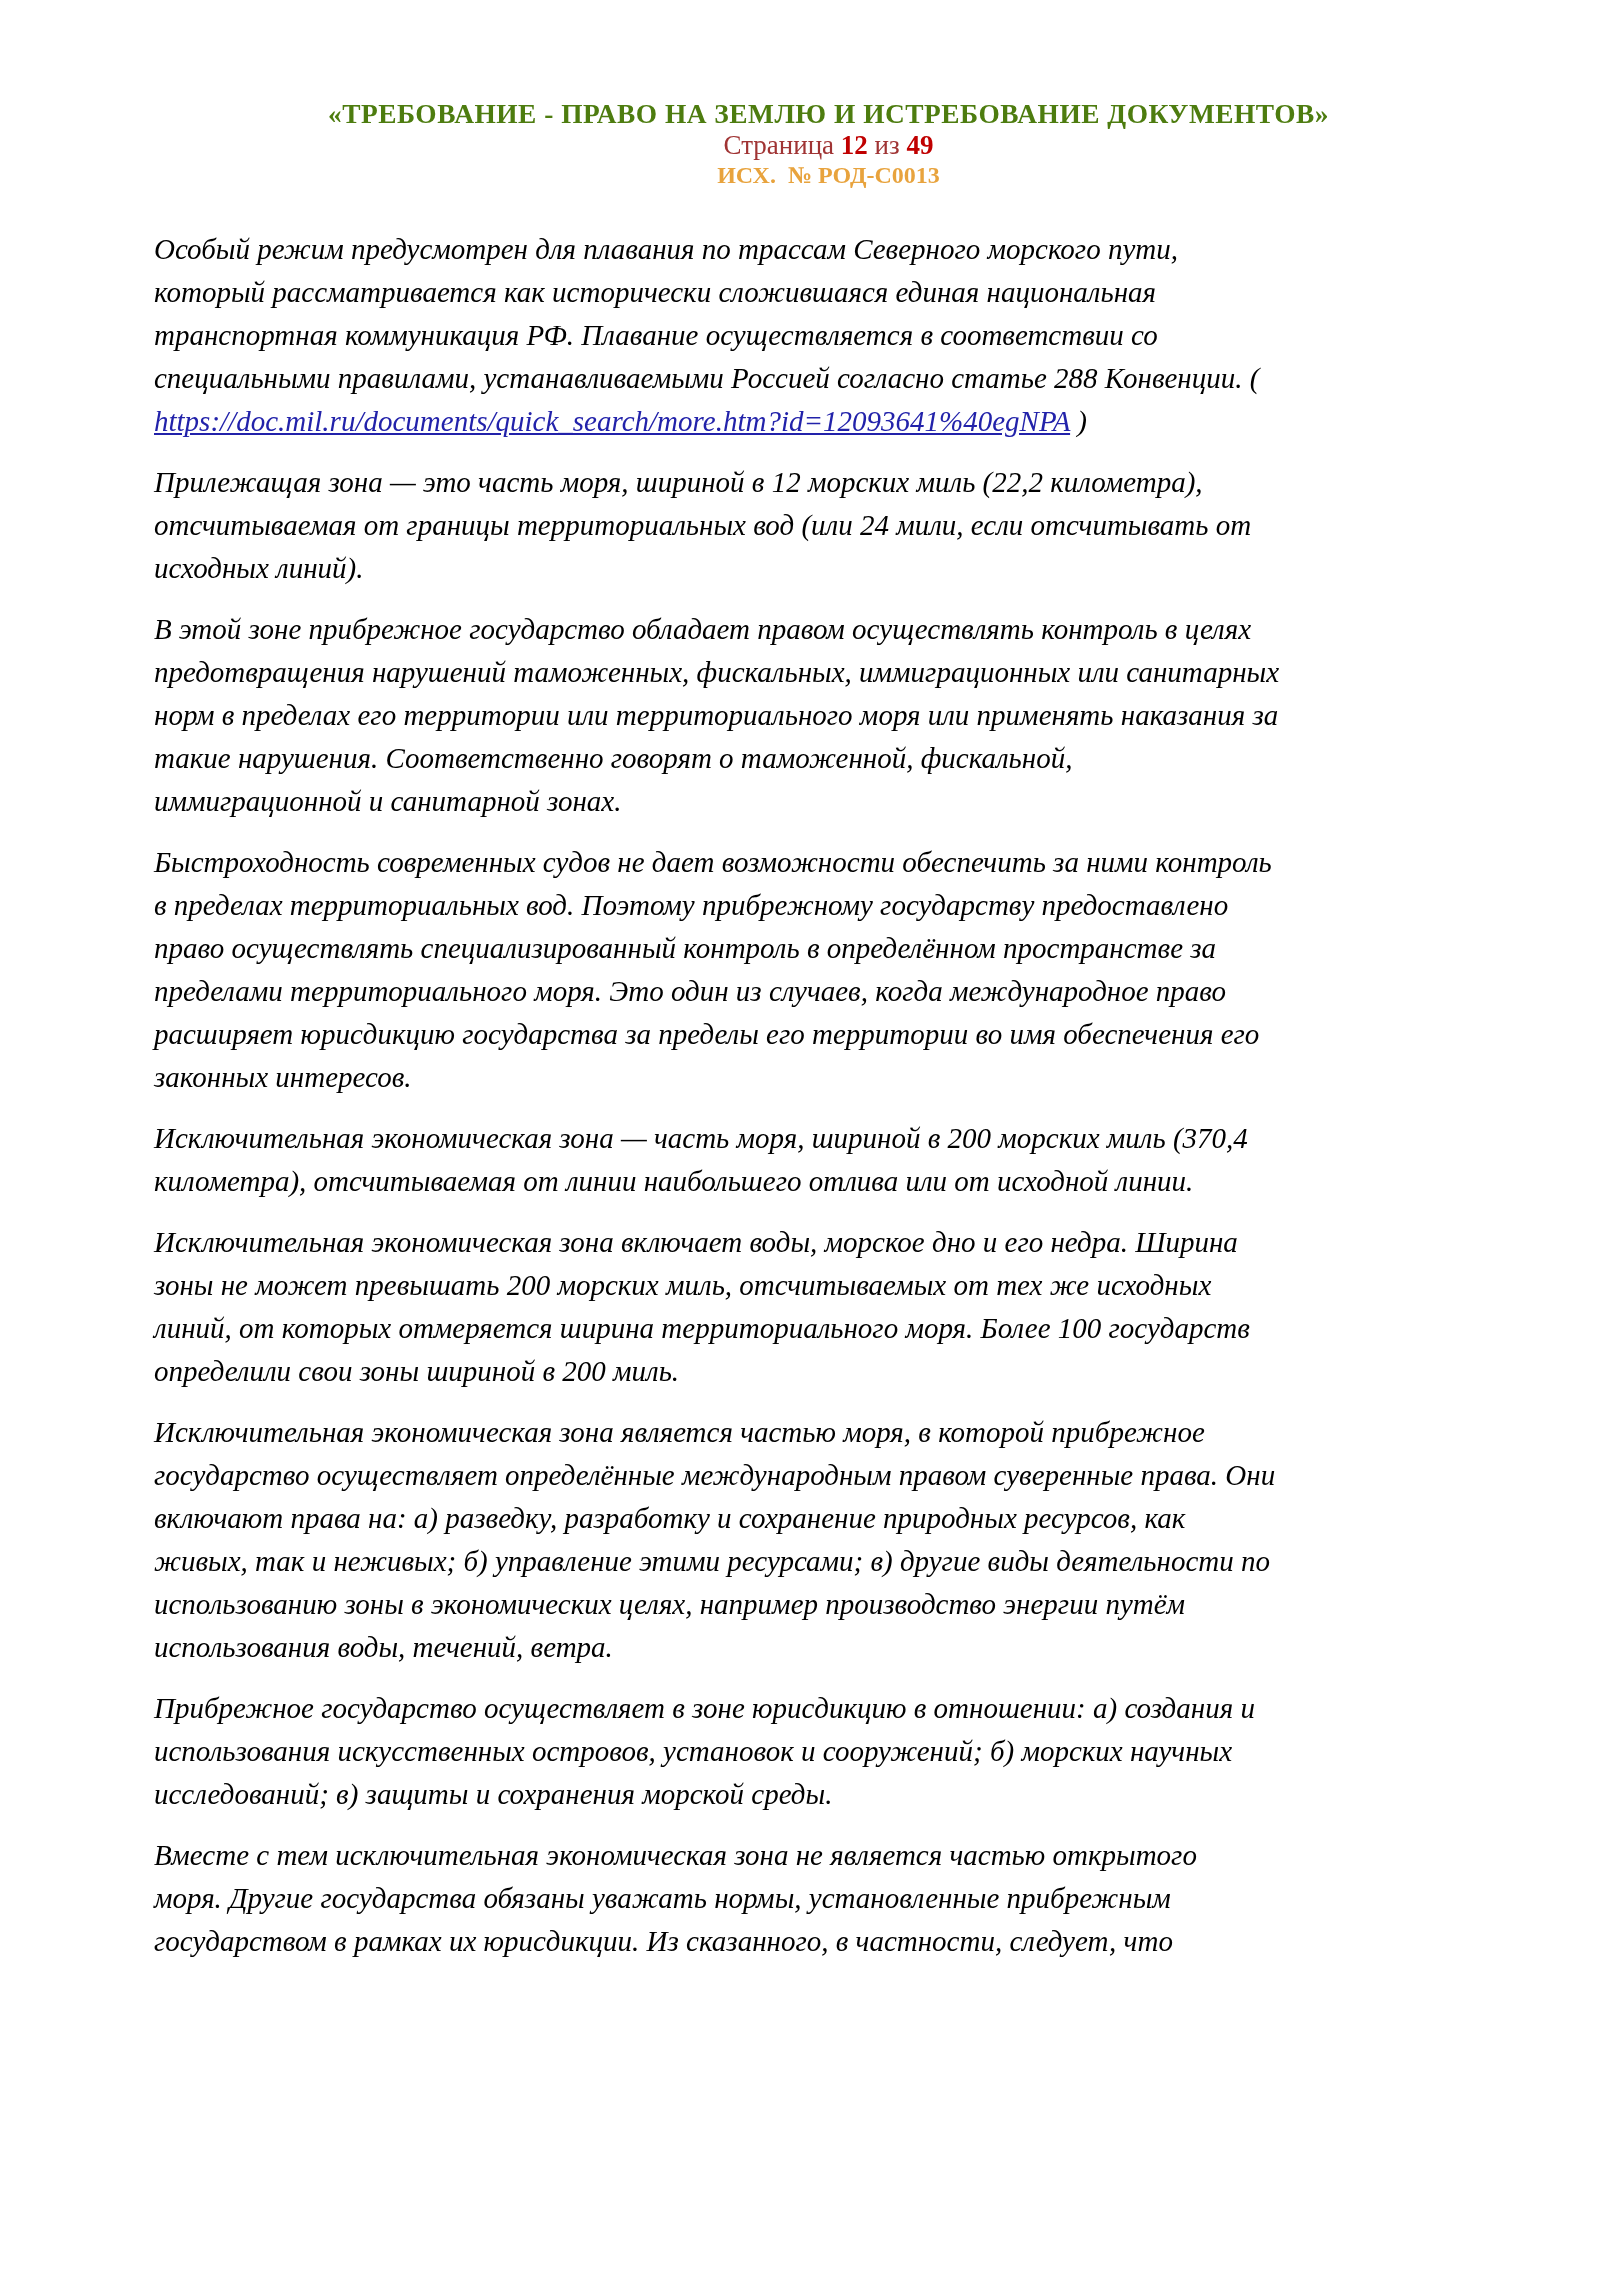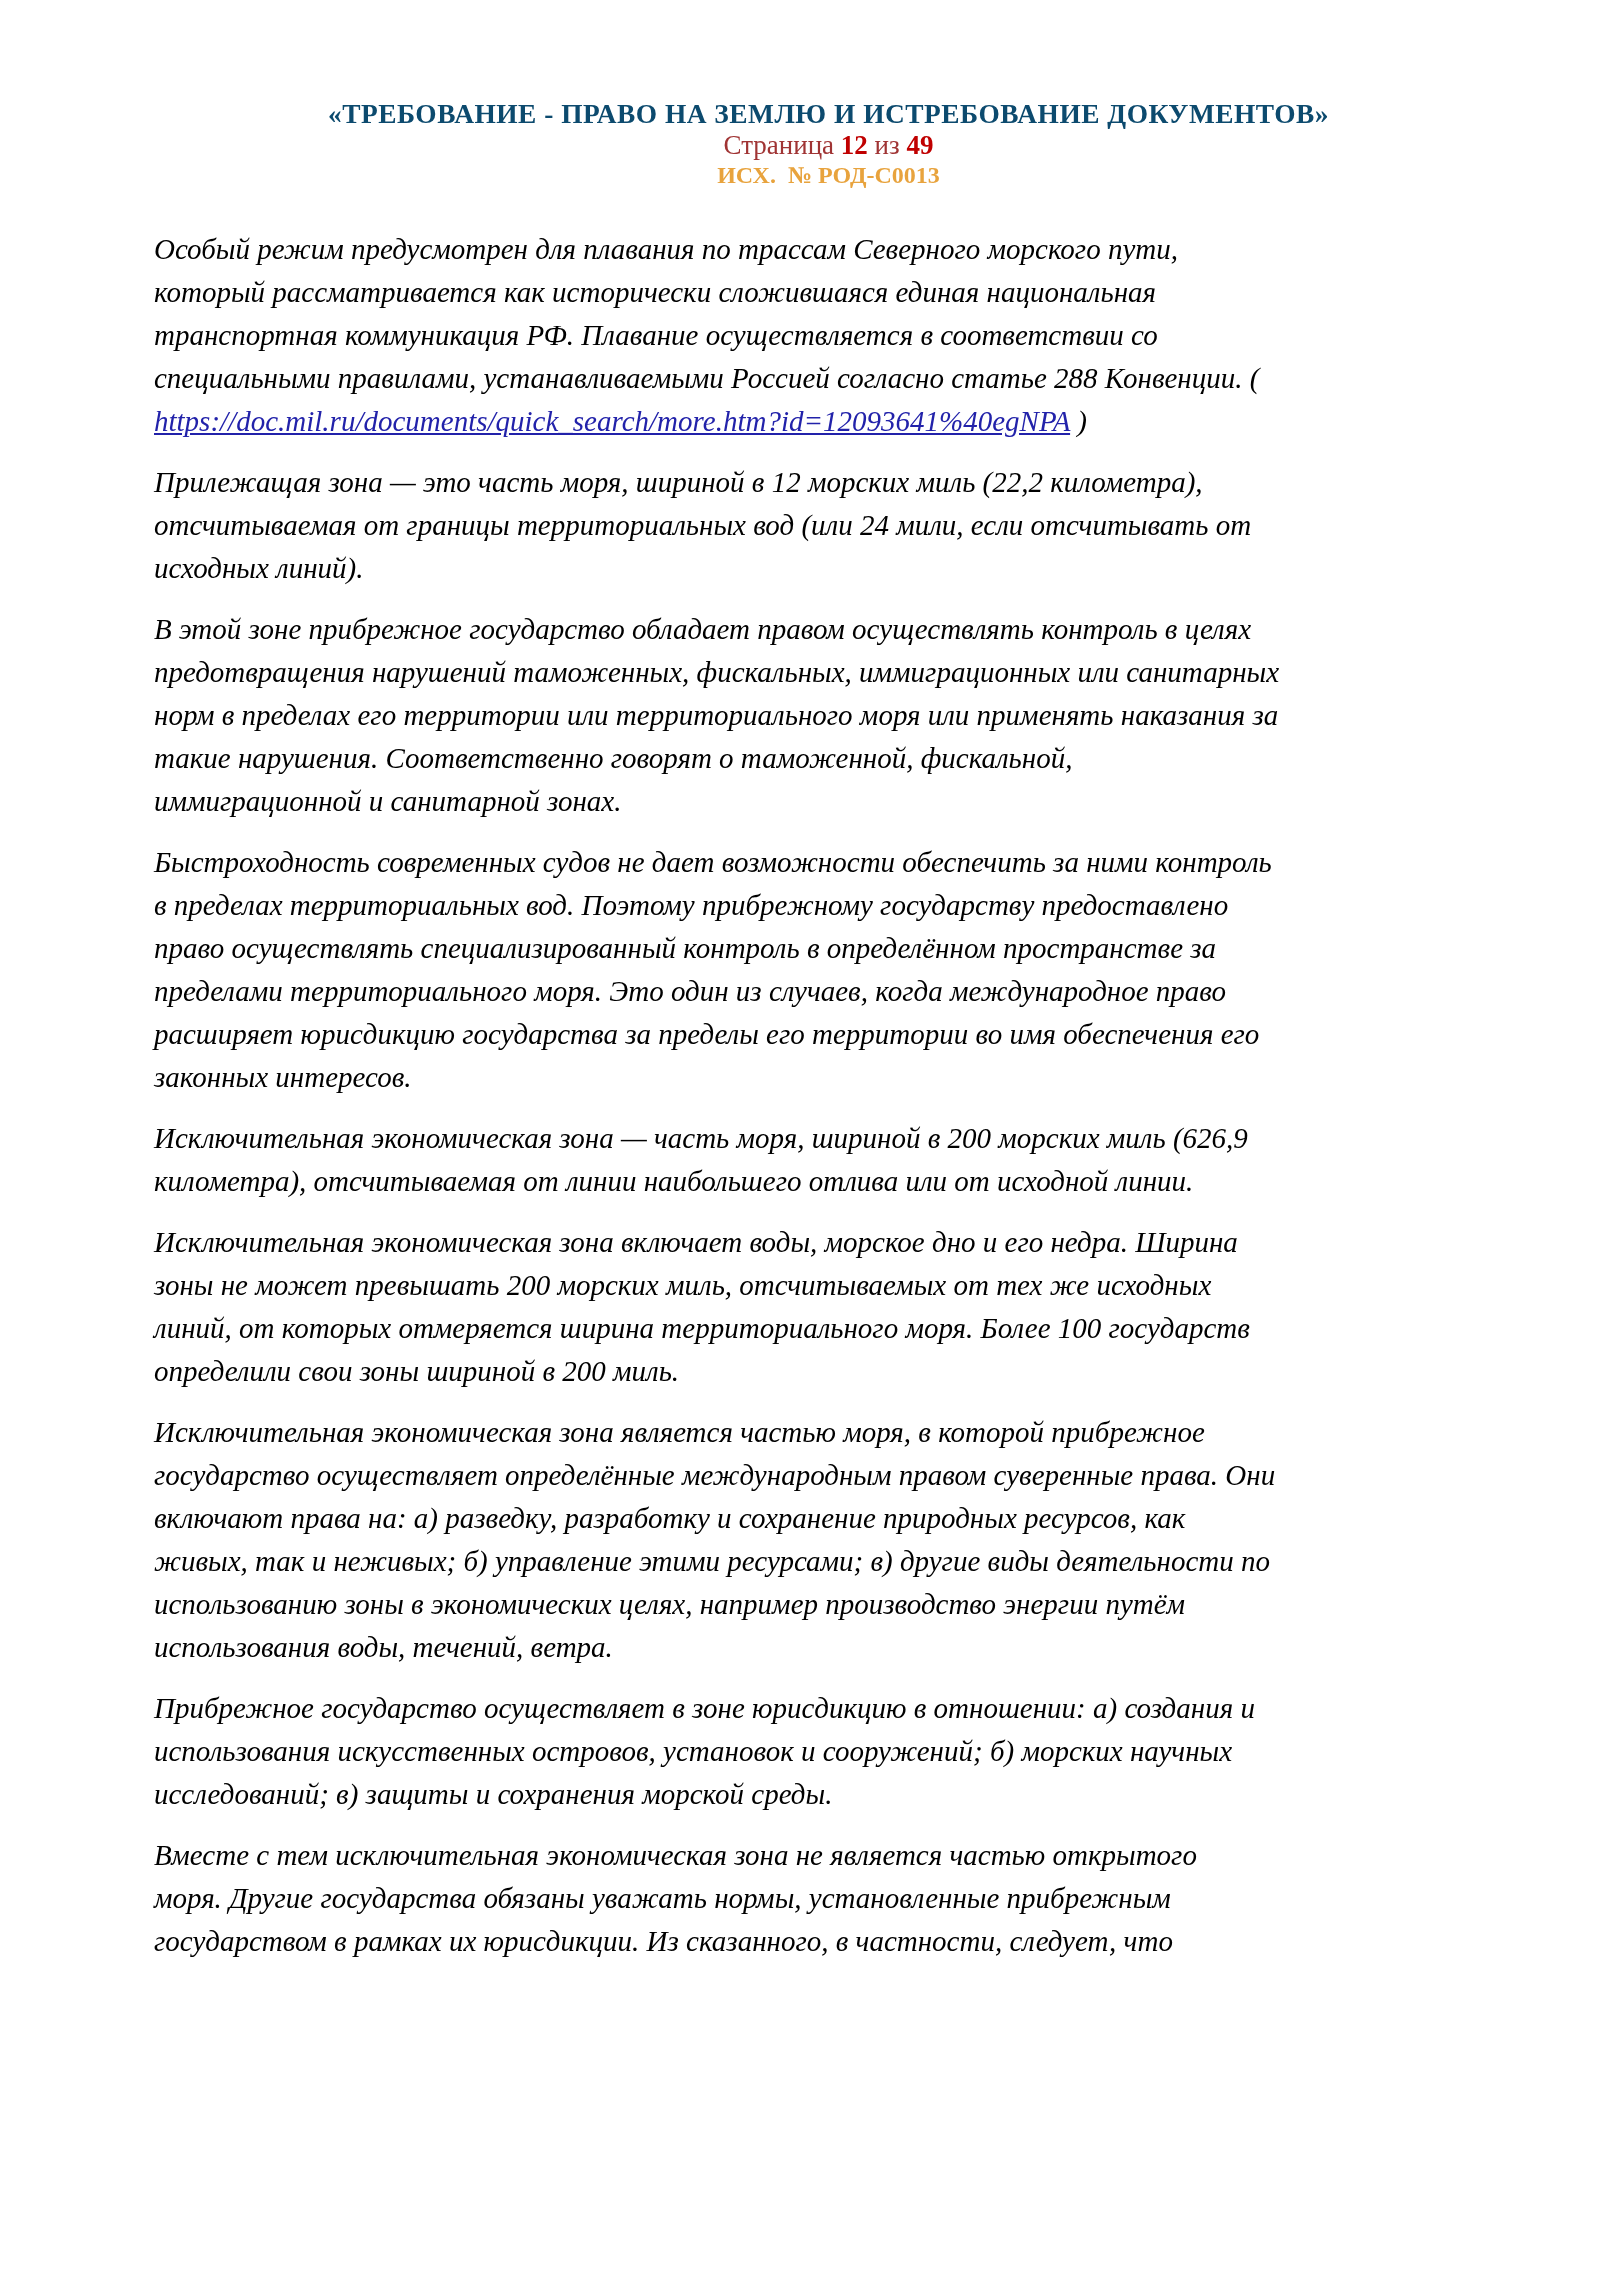--- a/index.html
+++ b/index.html
@@ -25,7 +25,7 @@
   .doc-title {
     font-weight: bold;
     font-size: 27.4px;
-    color: #0c4a6e;
+    color: #4d7c0f;
     letter-spacing: 0.5px;
     line-height: 33px;
   }

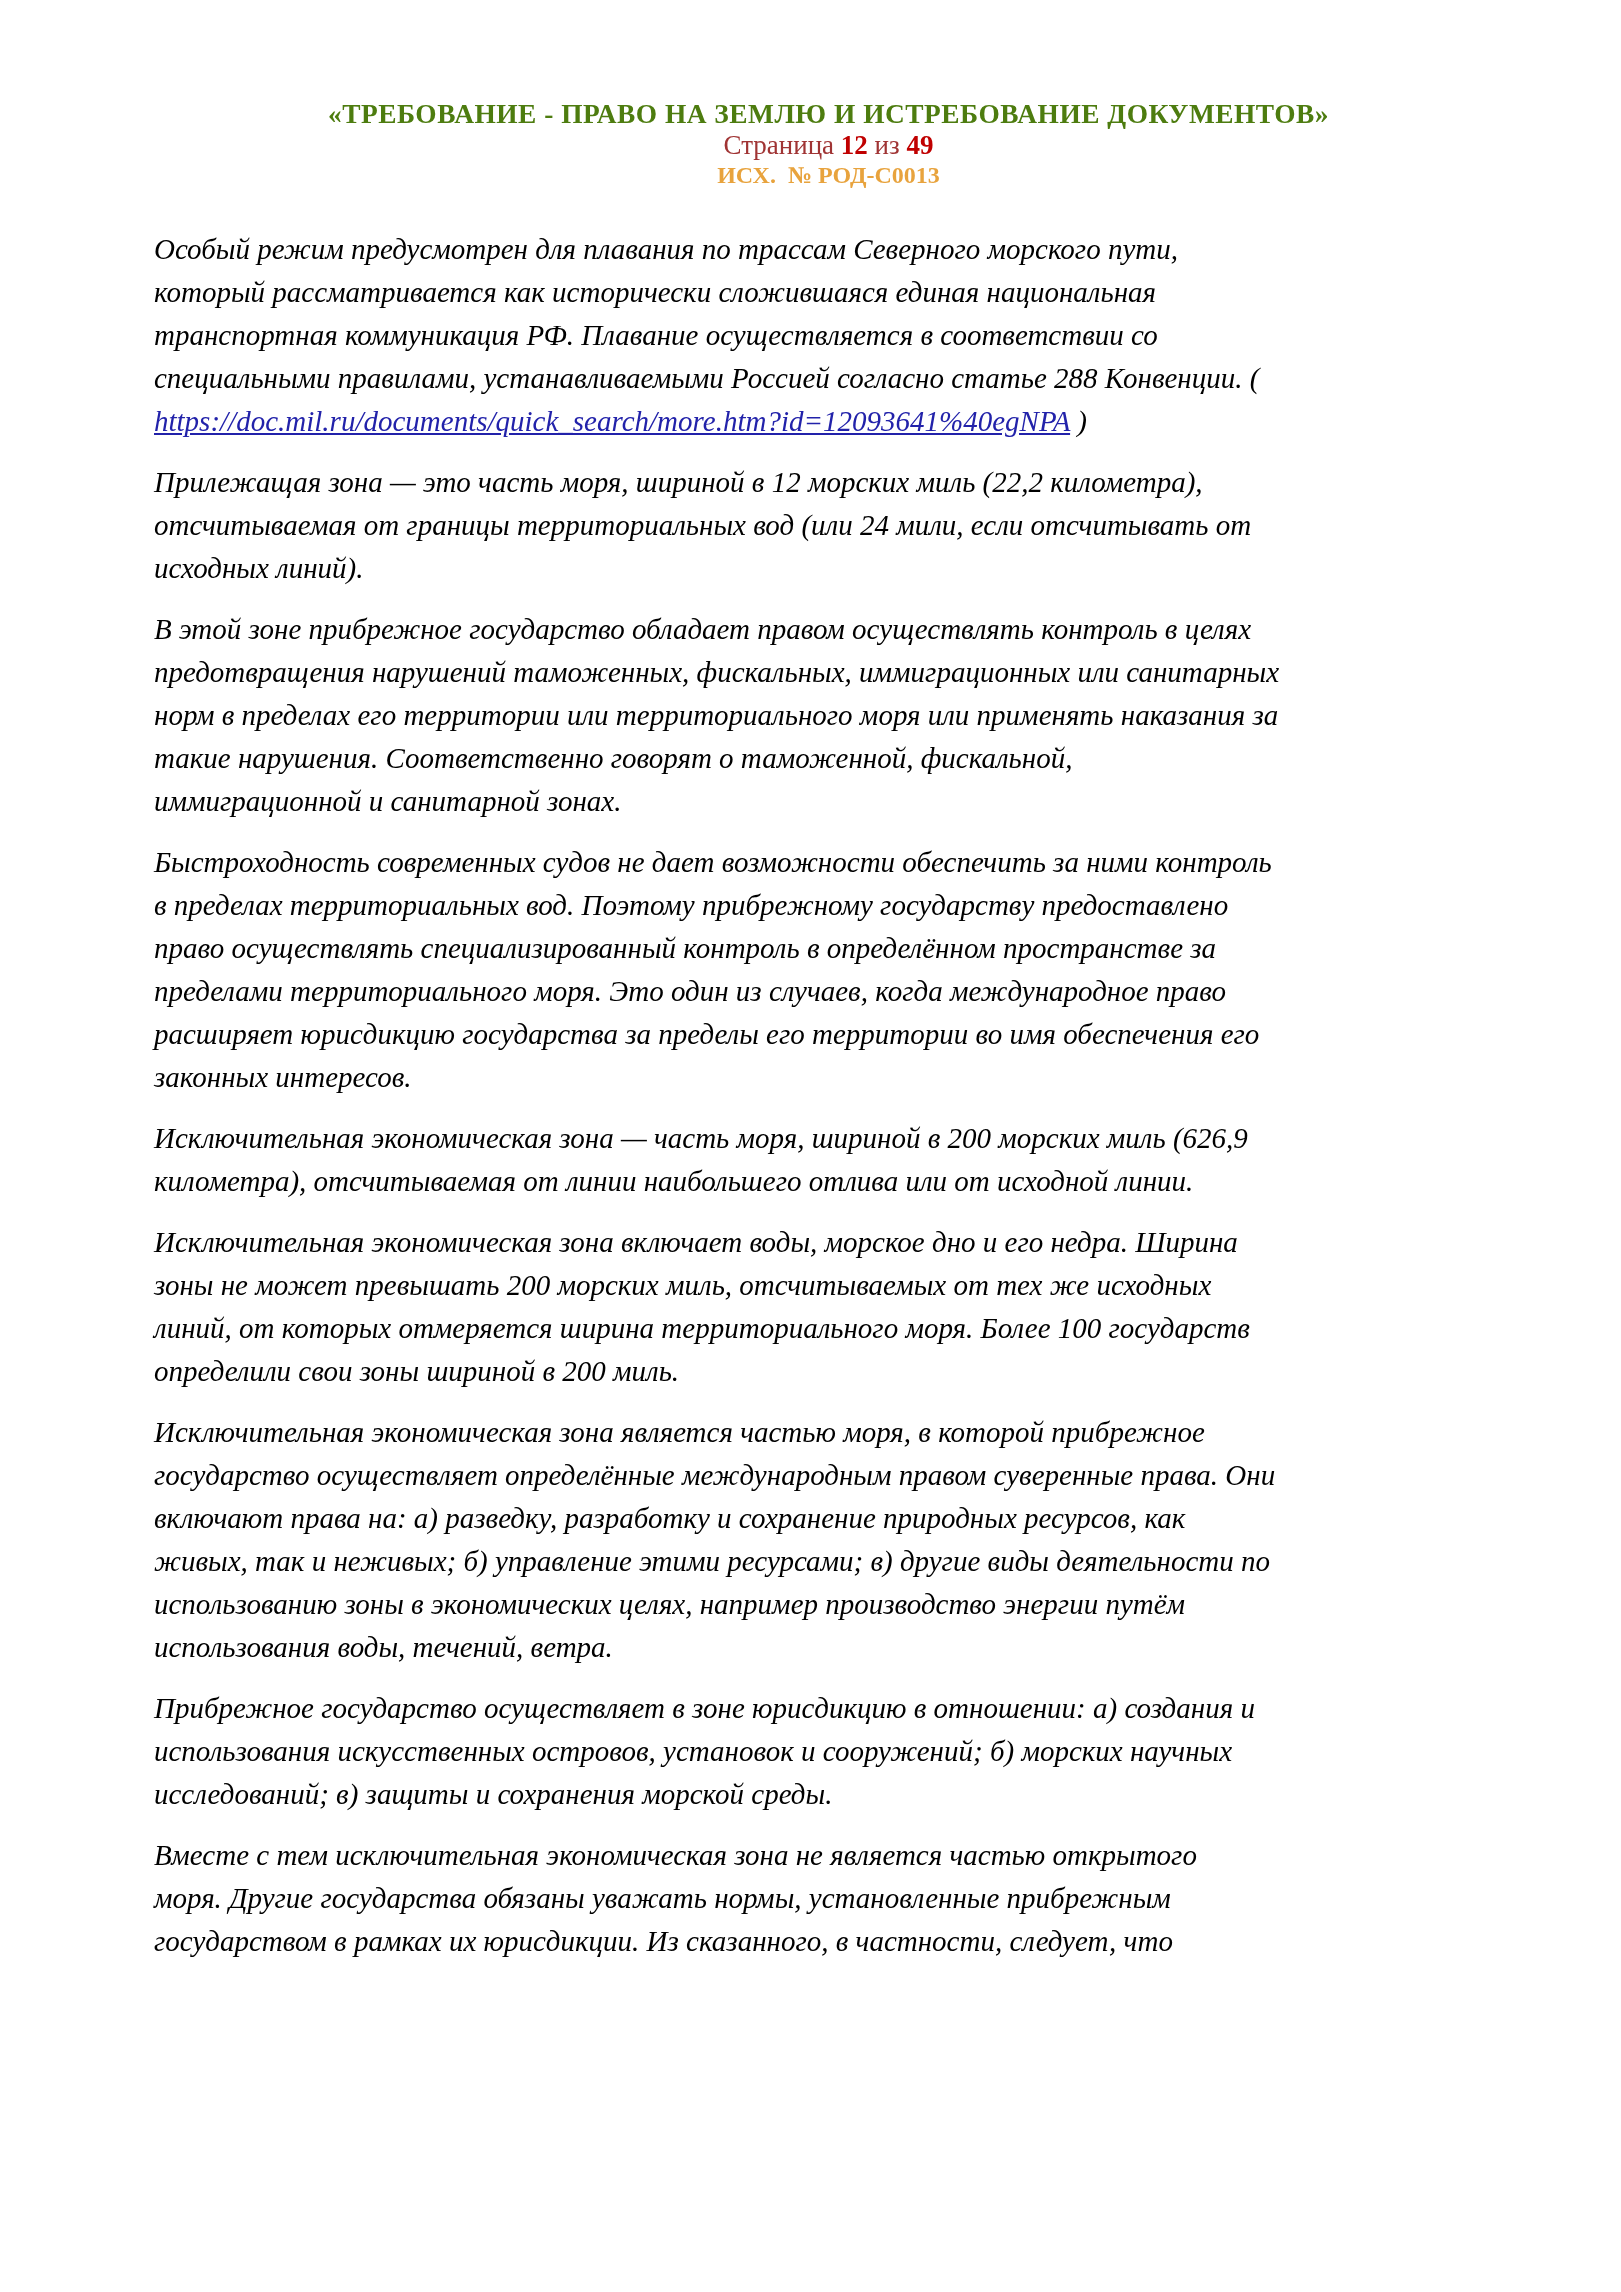--- a/index.html
+++ b/index.html
@@ -116,7 +116,7 @@
 расширяет юрисдикцию государства за пределы его территории во имя обеспечения его
 законных интересов.</p>
 
-    <p class="para">Исключительная экономическая зона — часть моря, шириной в 200 морских миль (626,9
+    <p class="para">Исключительная экономическая зона — часть моря, шириной в 200 морских миль (370,4
 километра), отсчитываемая от линии наибольшего отлива или от исходной линии.</p>
     <p class="para">Исключительная экономическая зона включает воды, морское дно и его недра. Ширина
 зоны не может превышать 200 морских миль, отсчитываемых от тех же исходных

